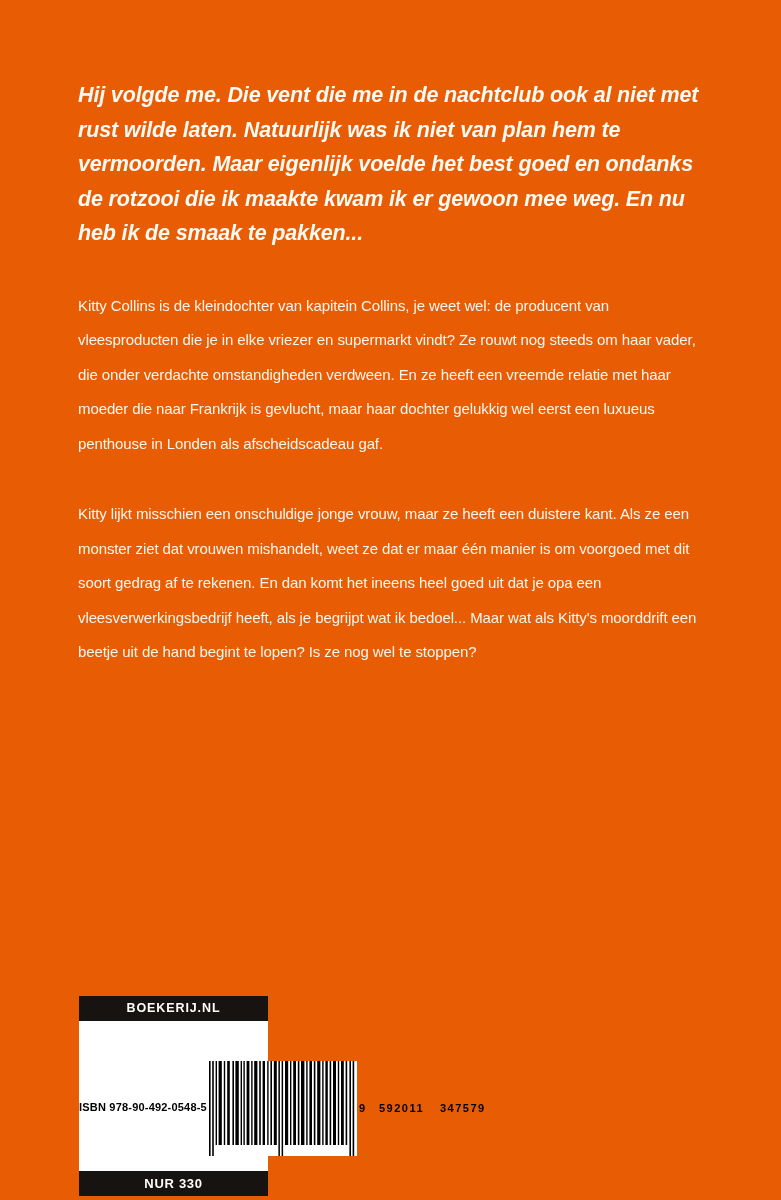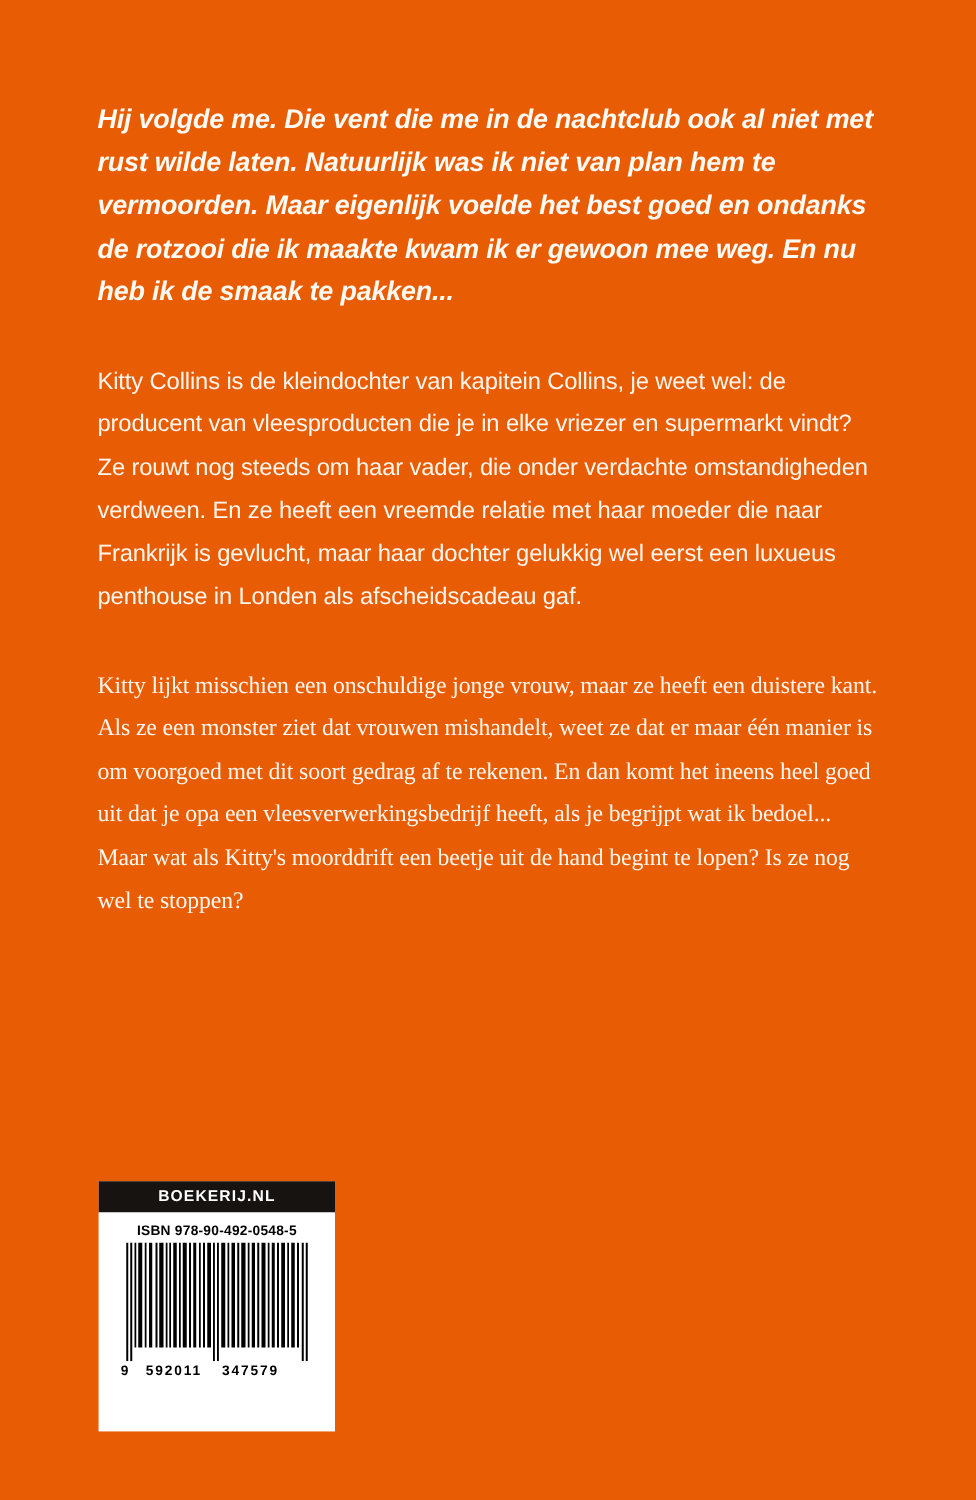--- a/index.html
+++ b/index.html
@@ -42,7 +42,7 @@
   .para {
     color: #fdf6ee;
     font-weight: 400;
-    font-size: 19px;
+    font-size: 15px;
     line-height: 34.5px;
     letter-spacing: -0.1px;
     margin: 0 0 36px 0;

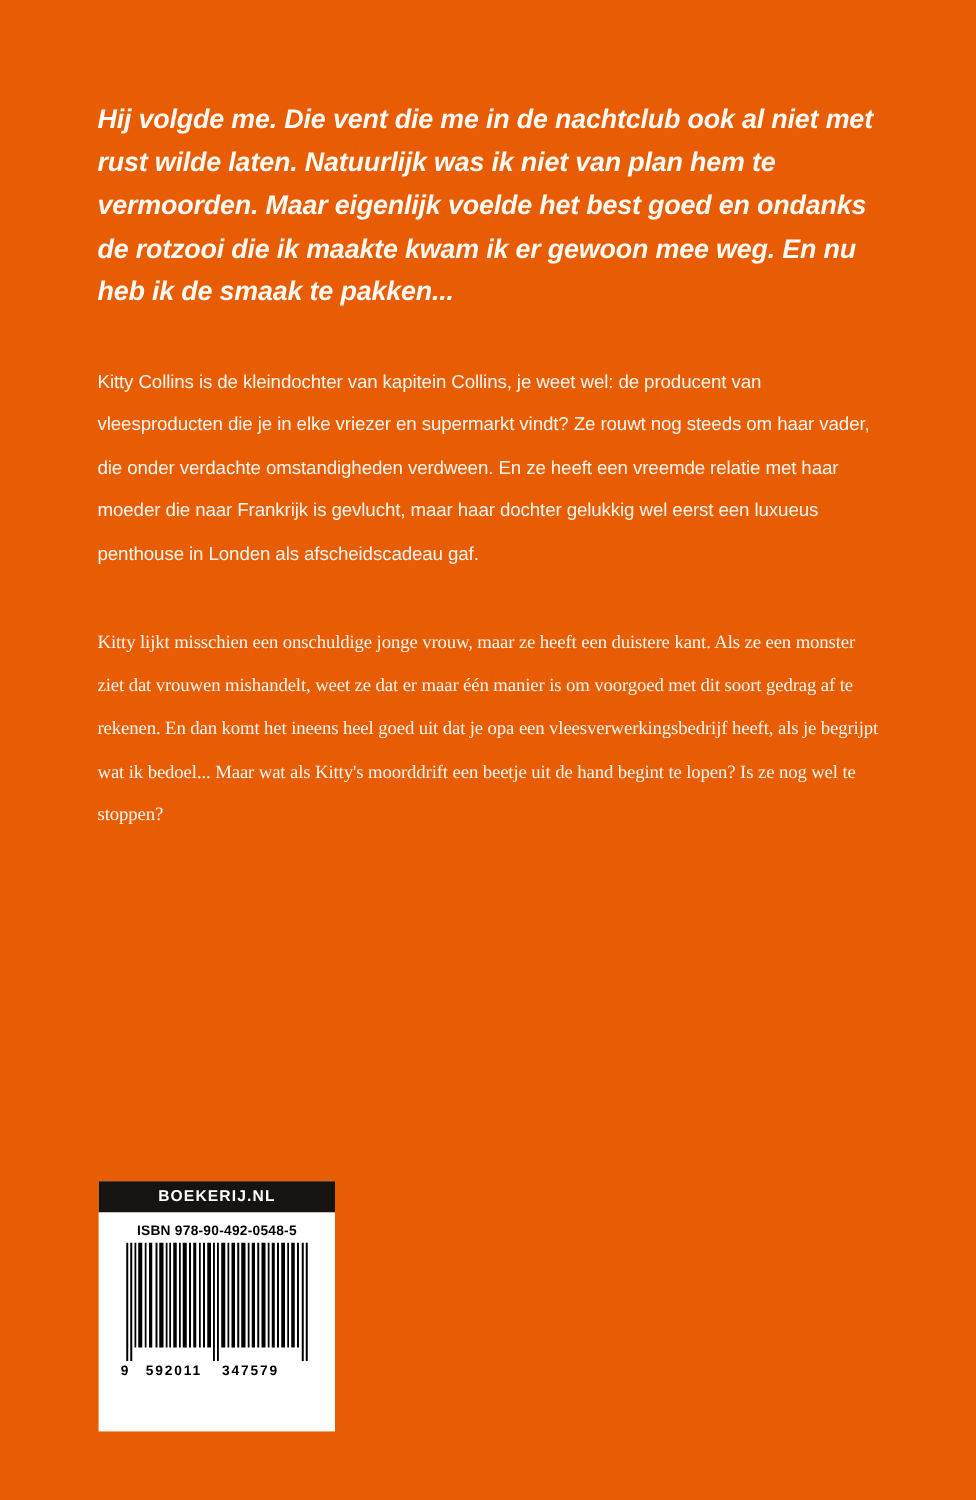--- a/index.html
+++ b/index.html
@@ -47,7 +47,7 @@
     letter-spacing: -0.1px;
     margin: 0 0 36px 0;
   }
-  .para:last-child { margin-bottom: 0; font-family: Liberation Serif, serif; }
+  .para:last-child { margin-bottom: 0; }
 
   
   #barcode-block {

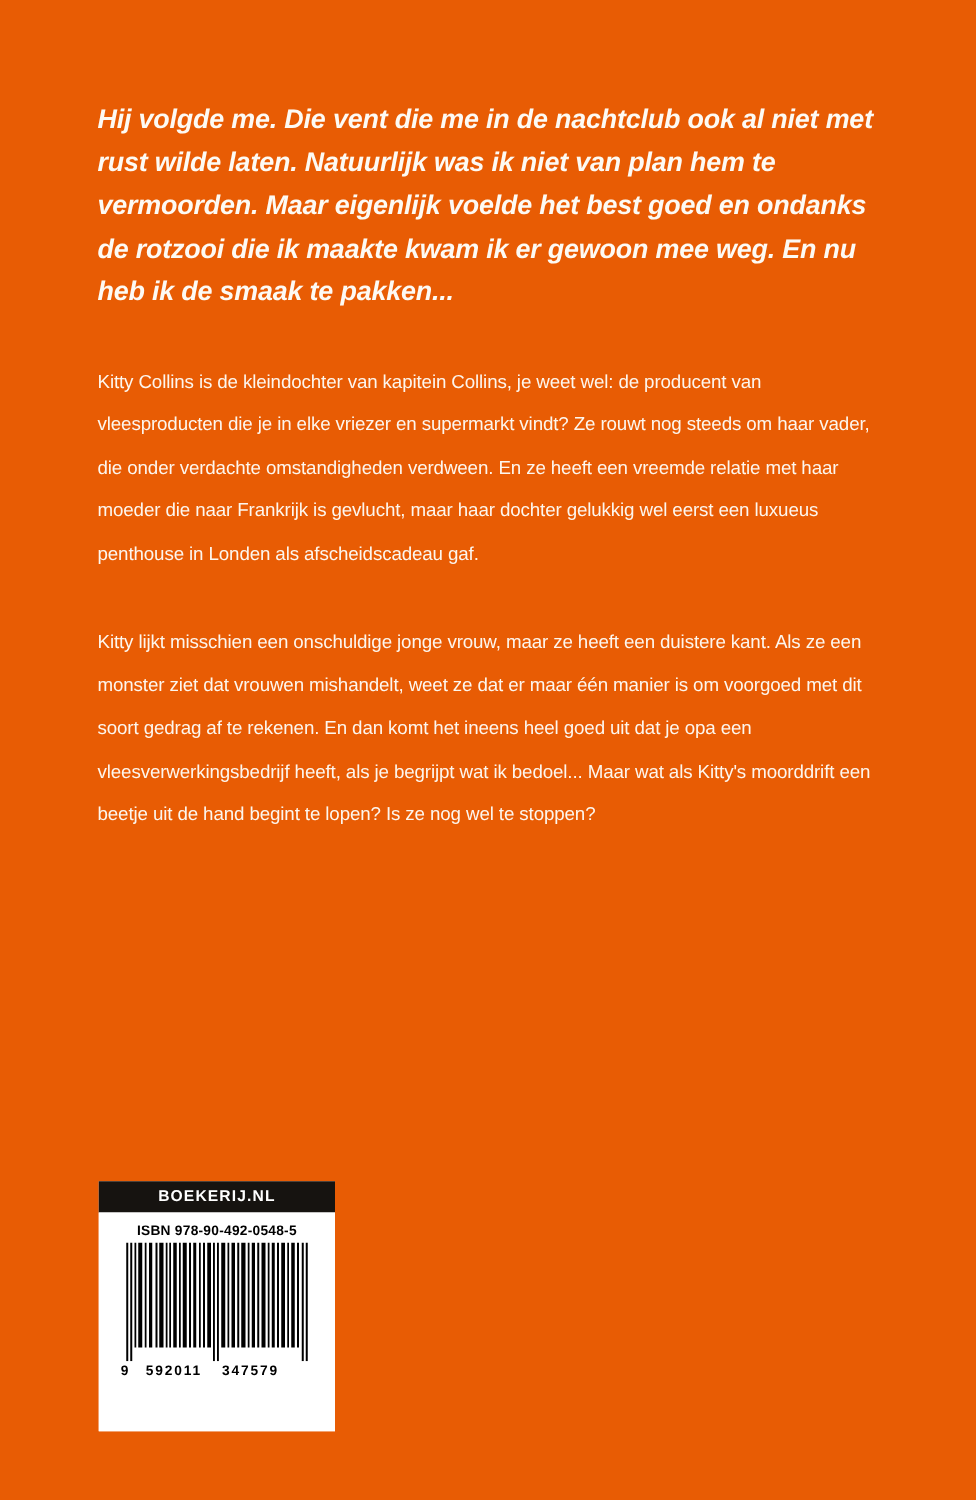--- a/index.html
+++ b/index.html
@@ -53,7 +53,7 @@
   #barcode-block {
     position: absolute;
     left: 79px;
-    top: 945px;
+    top: 996px;
     width: 189px;
     height: 200px;
     background: #ffffff;

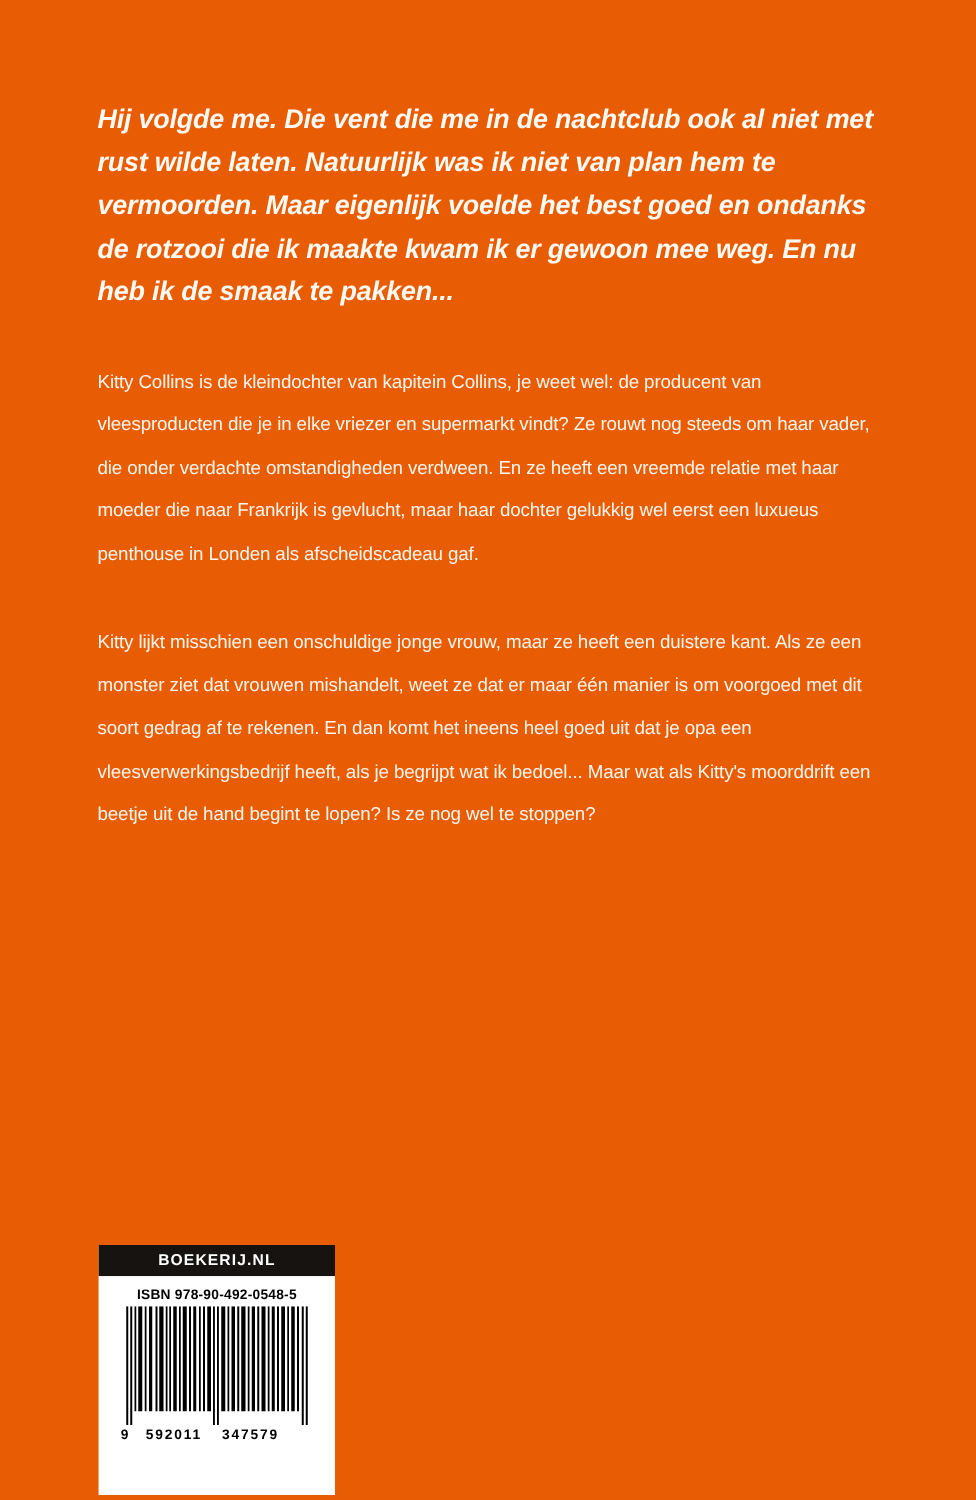--- a/index.html
+++ b/index.html
@@ -82,9 +82,9 @@
     background: #ffffff;
     position: relative;
     display: flex;
-    flex-direction: column;
+    flex-direction: row;
     align-items: center;
-    padding-top: 9px;
+    padding-top: 24px;
     box-sizing: border-box;
   }
 

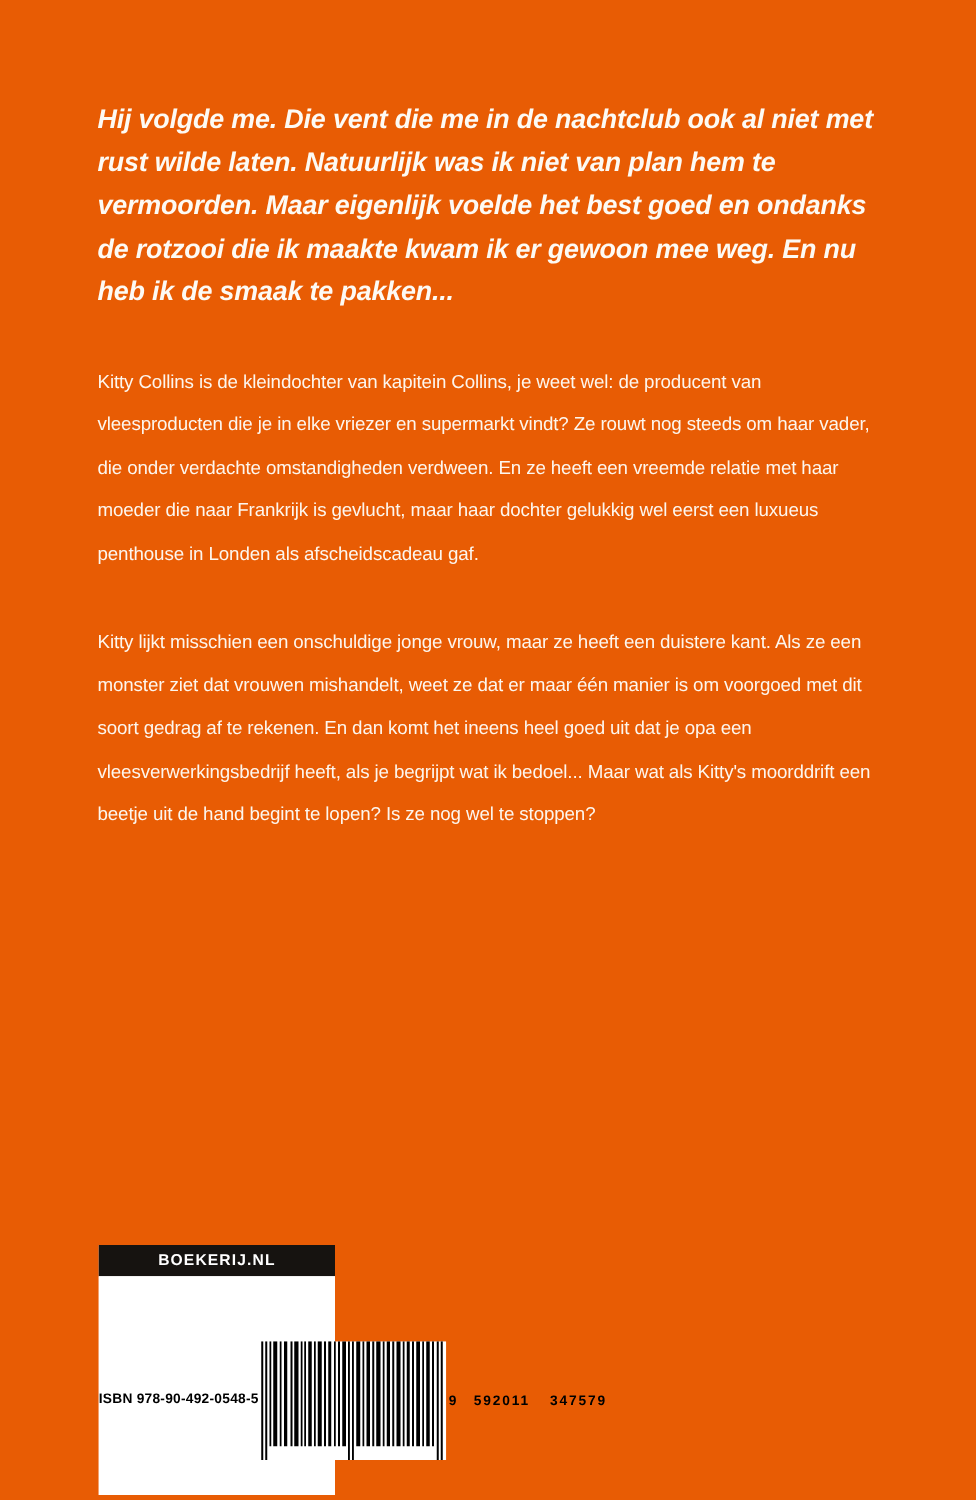--- a/index.html
+++ b/index.html
@@ -202,6 +202,7 @@
 
     </div>
 
+    <div class="bc-bar footer">NUR 330</div>
 
   </div>
 

